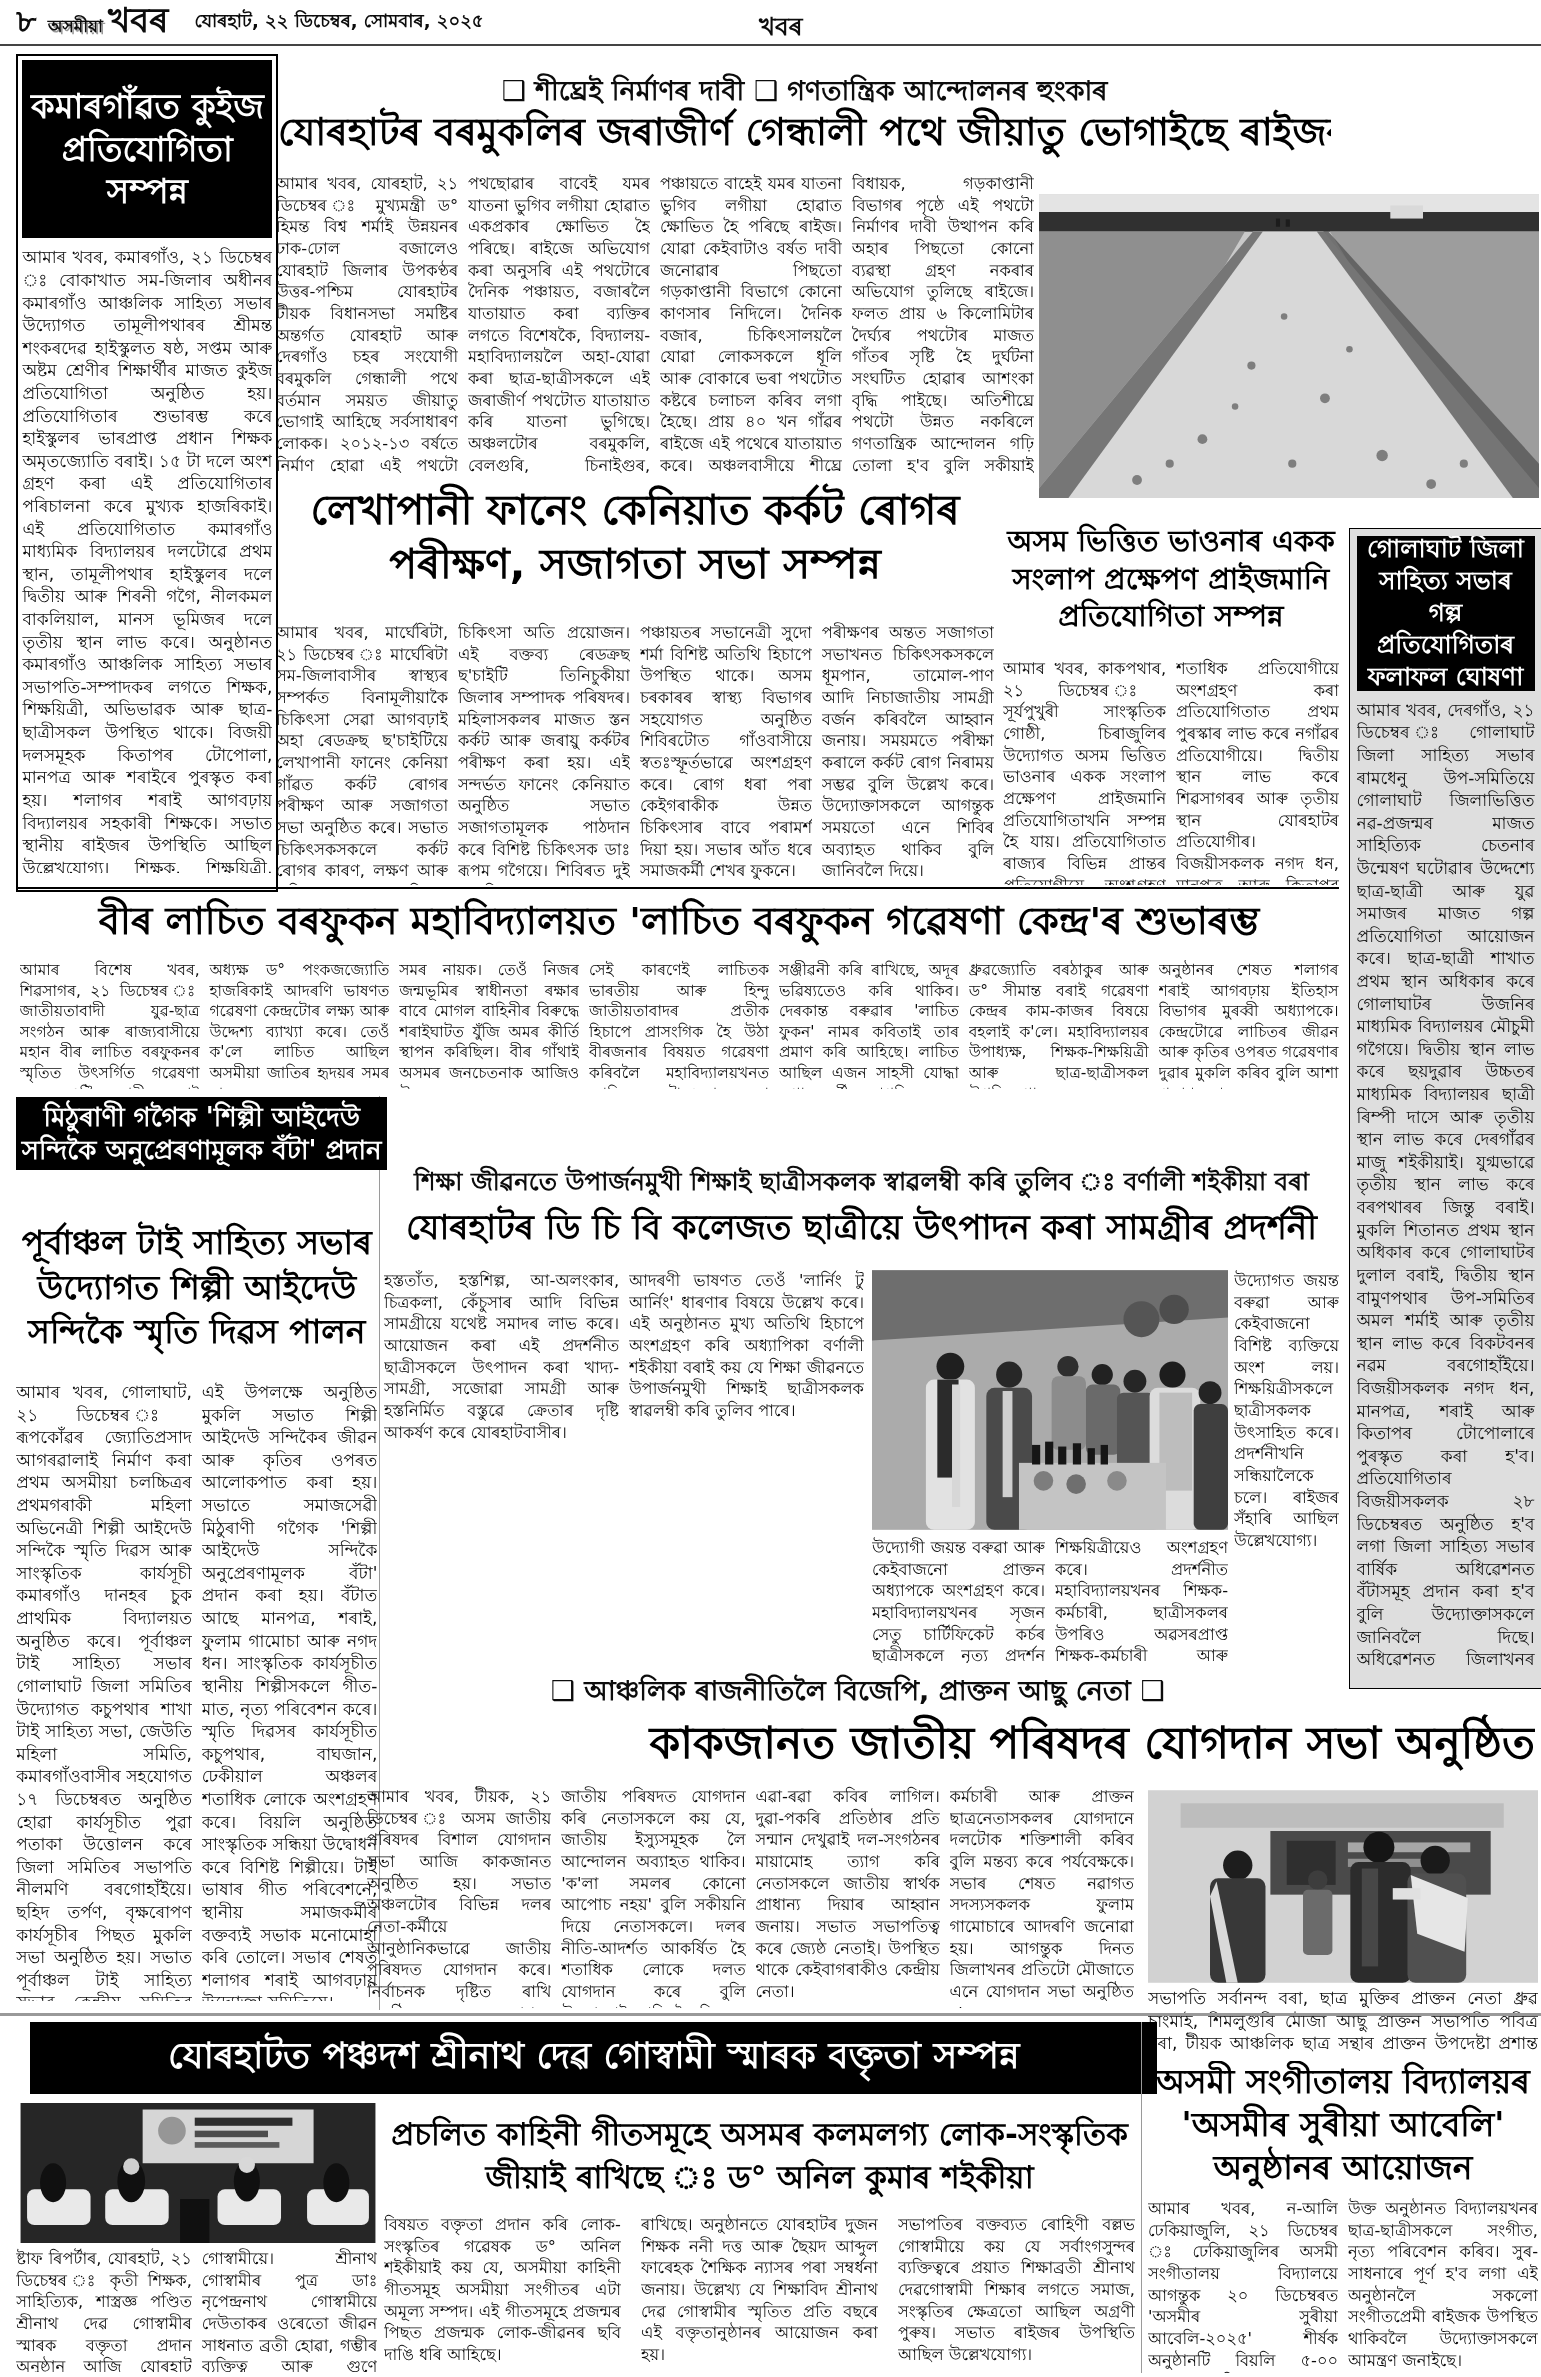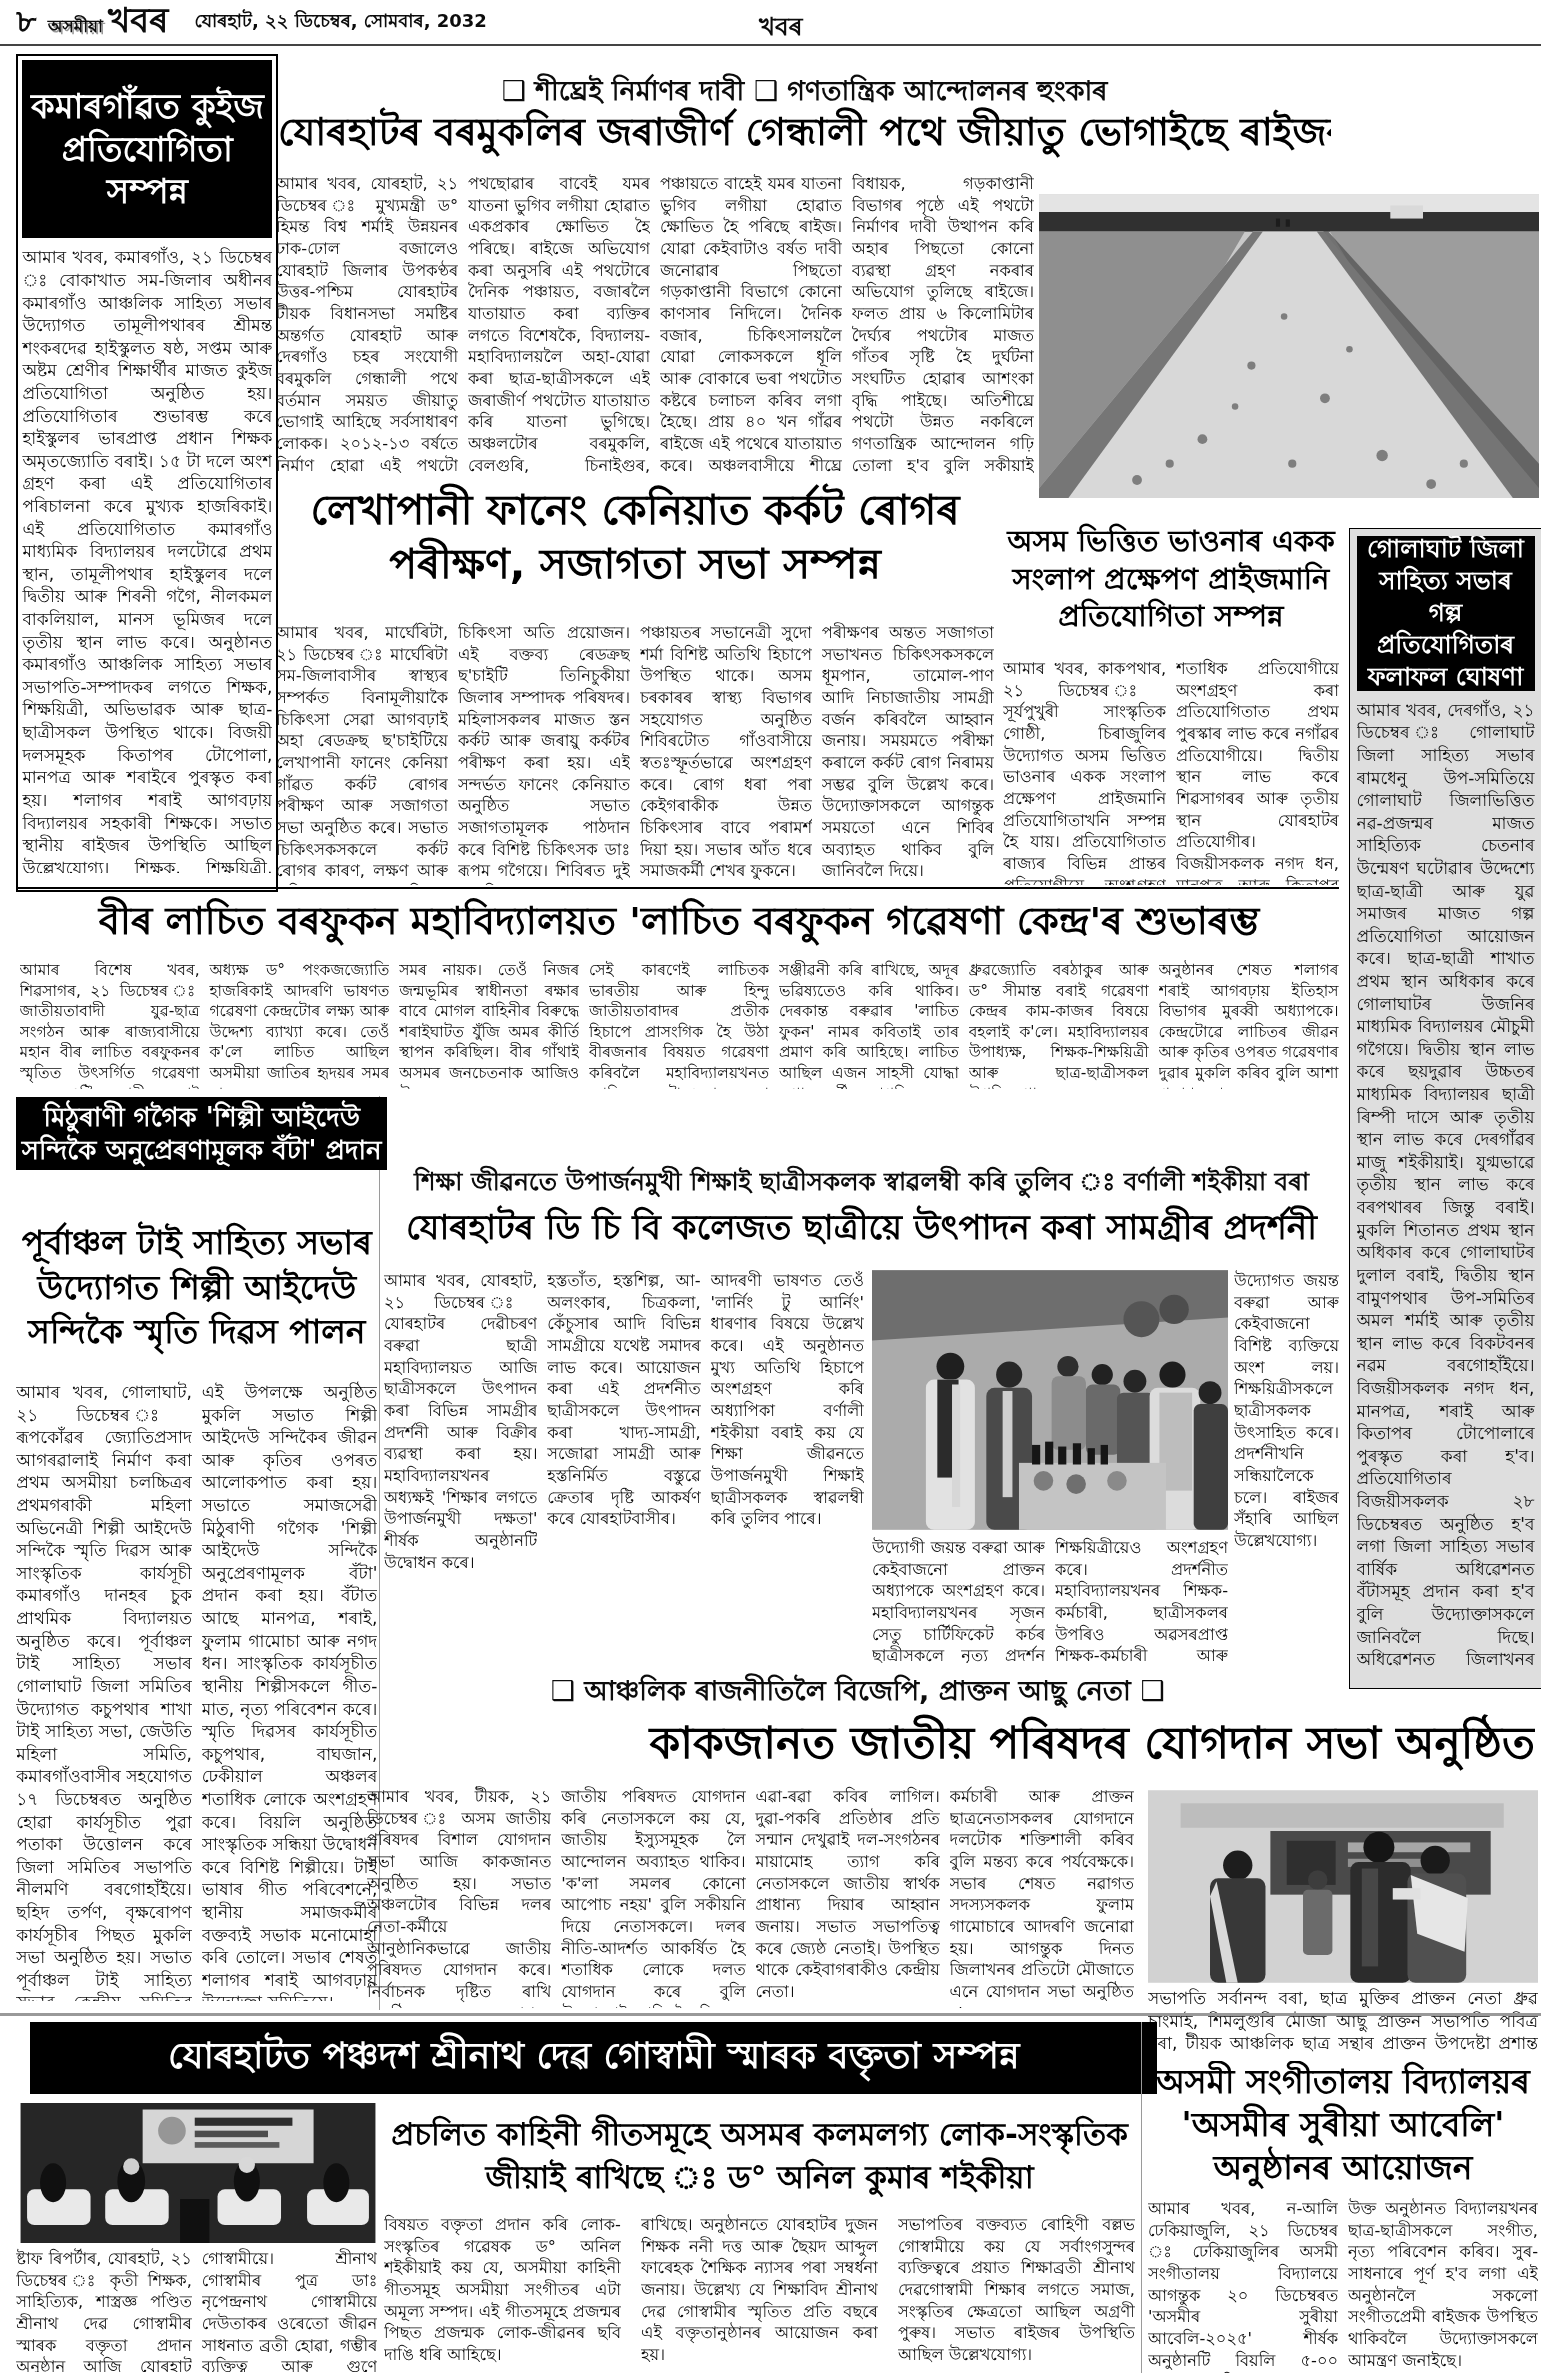--- a/index.html
+++ b/index.html
@@ -36,7 +36,7 @@
         <span>খবৰ</span>
       </span>
     </div>
-    <div style="font-size:18px;font-weight:bold;margin-left:14.7px;">যোৰহাট, ২২ ডিচেম্বৰ, সোমবাৰ, 2032</div>
+    <div style="font-size:18px;font-weight:bold;margin-left:14.7px;">যোৰহাট, ২২ ডিচেম্বৰ, সোমবাৰ, ২০২৫</div>
   </div>
   <div class="abs" style="left:759px;top:8.2px;font-size:24.5px;font-weight:bold;">খবৰ</div>
   <div class="abs rule" style="left:0;top:44px;width:1541px;height:2.4px;"></div>

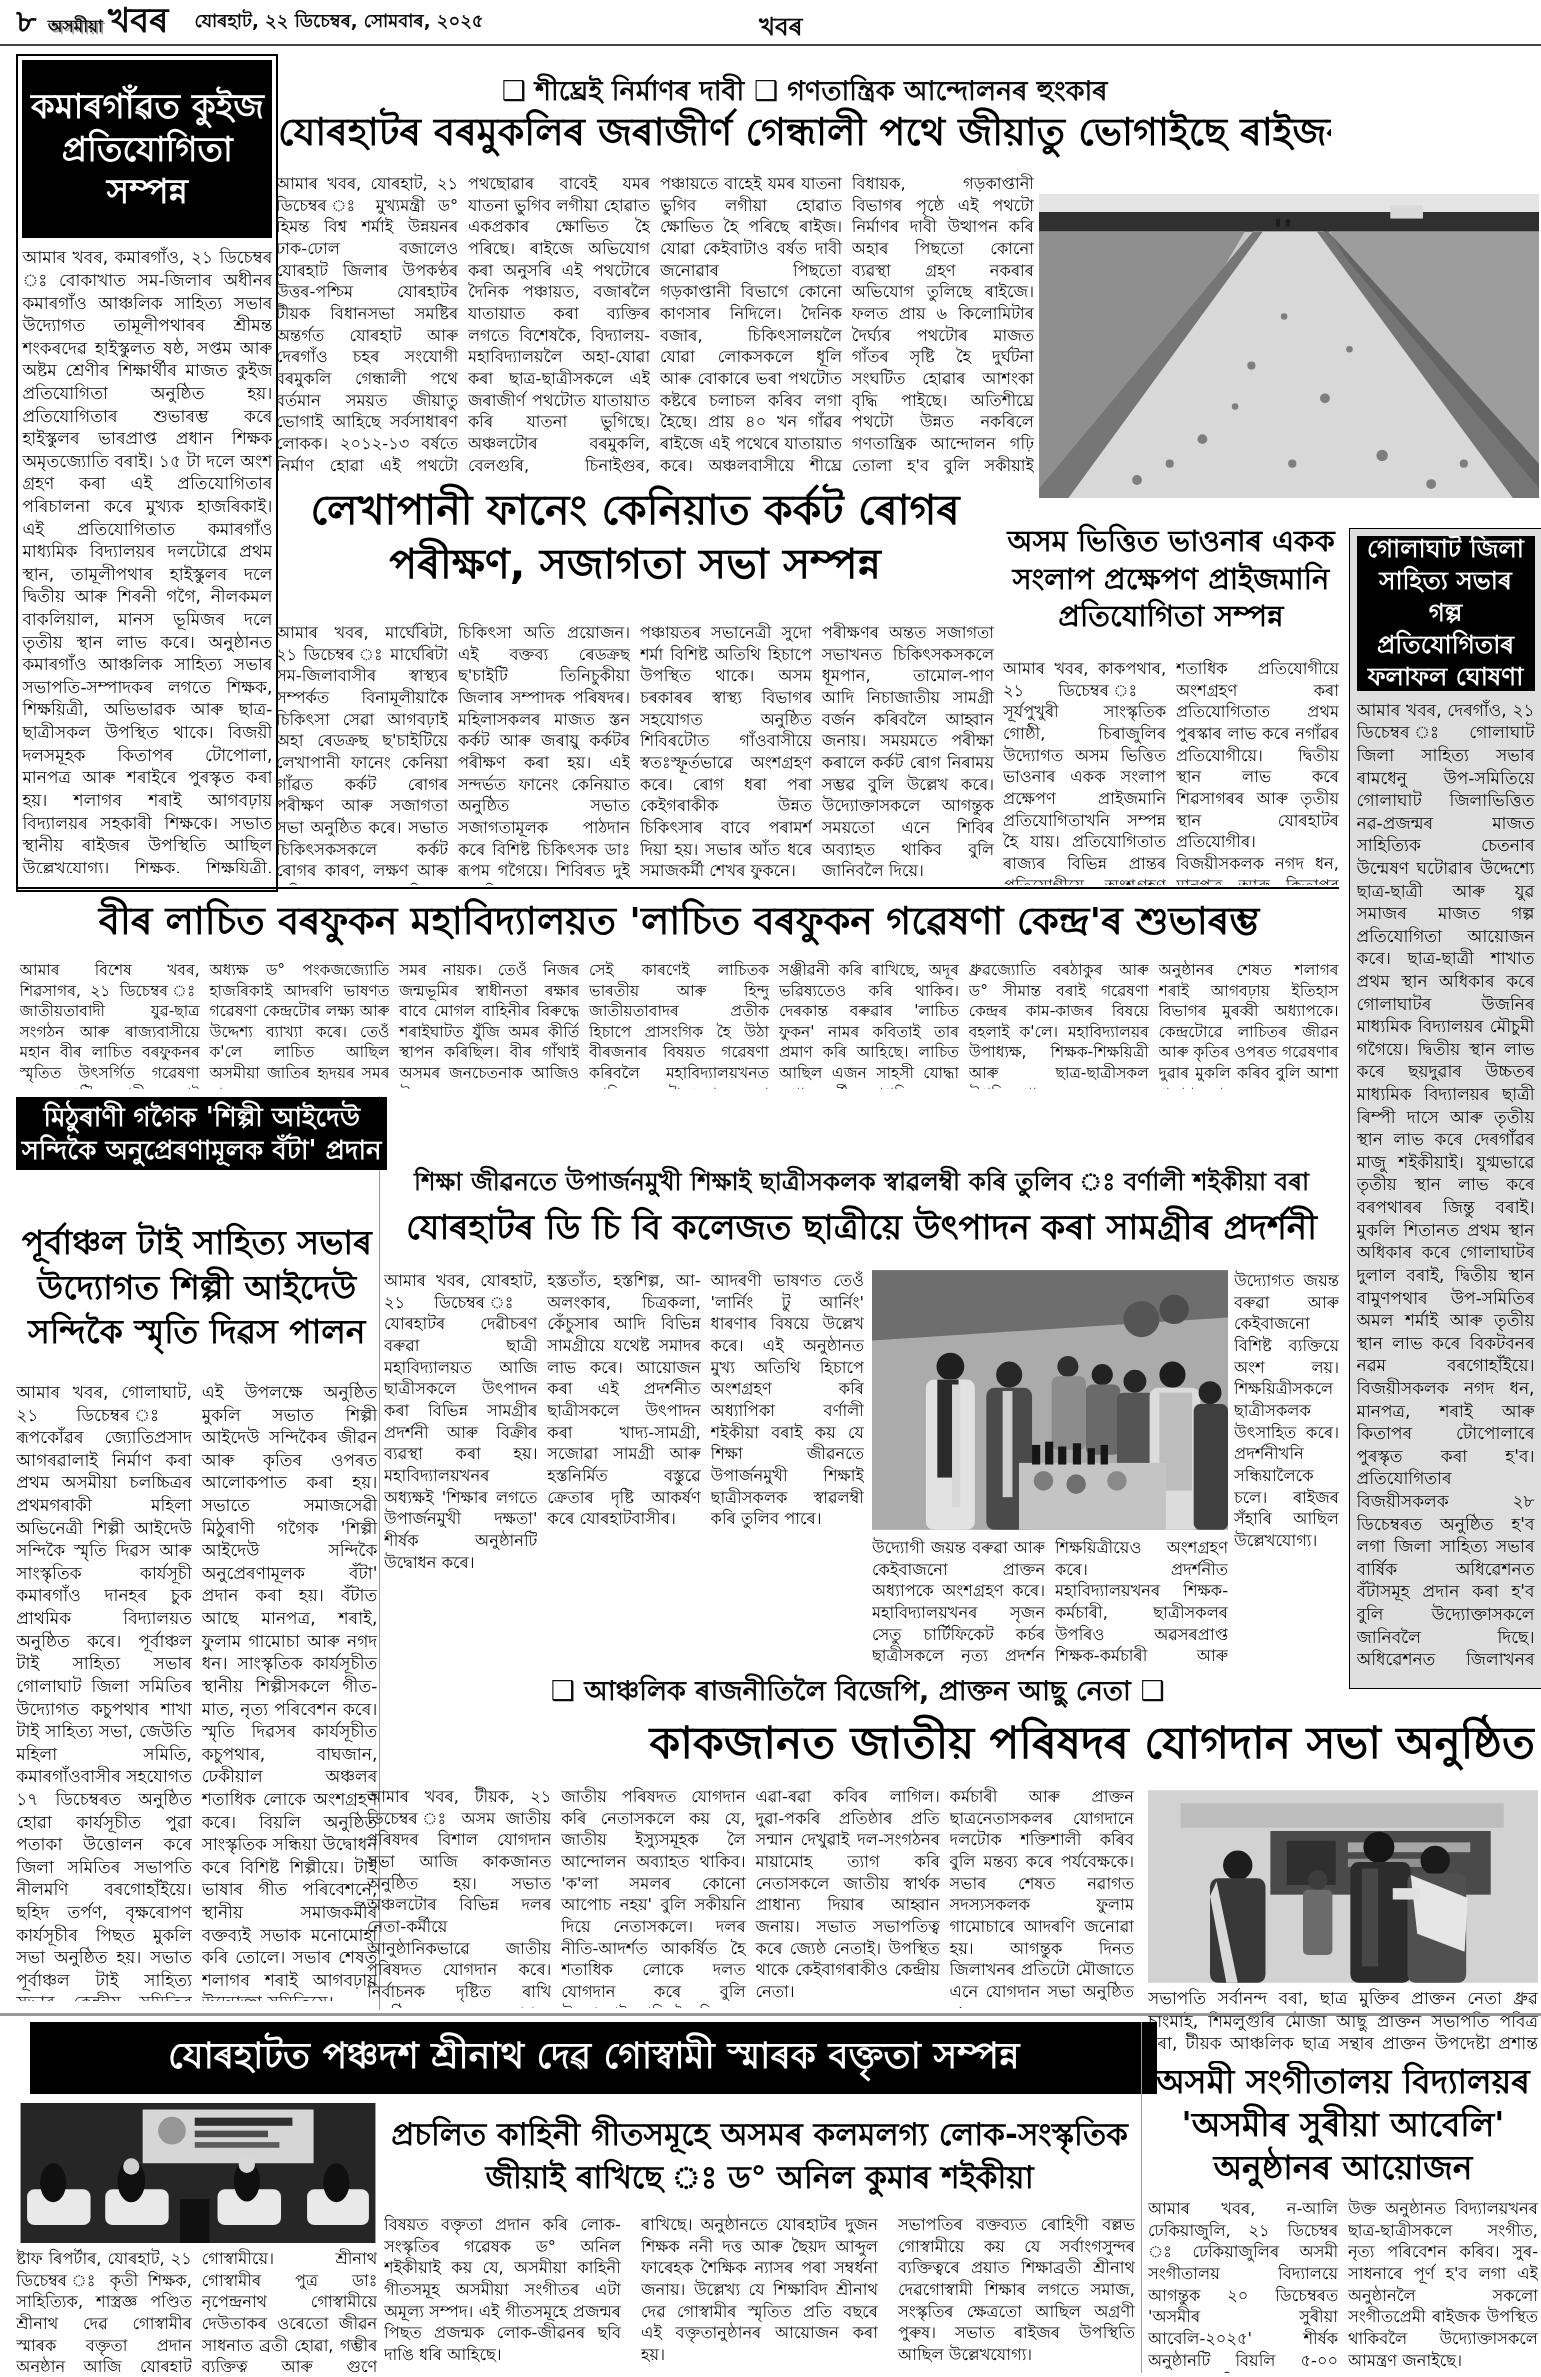--- a/index.html
+++ b/index.html
@@ -130,7 +130,6 @@
   </div>
   <div class="abs hl nowrap" style="left:384px;top:1202px;width:955px;height:59px;font-size:34px;line-height:1.5;">যোৰহাটৰ ডি চি বি কলেজত ছাত্ৰীয়ে উৎপাদন কৰা সামগ্ৰীৰ প্ৰদৰ্শনী</div>
   <div class="abs cols body" style="left:384px;top:1270px;width:480px;height:394px;">
-    <div class="c">আমাৰ খবৰ, যোৰহাট, ২১ ডিচেম্বৰ ঃ যোৰহাটৰ দেৱীচৰণ বৰুৱা ছাত্ৰী মহাবিদ্যালয়ত আজি ছাত্ৰীসকলে উৎপাদন কৰা বিভিন্ন সামগ্ৰীৰ প্ৰদৰ্শনী আৰু বিক্ৰীৰ ব্যৱস্থা কৰা হয়। মহাবিদ্যালয়খনৰ অধ্যক্ষই 'শিক্ষাৰ লগতে উপাৰ্জনমুখী দক্ষতা' শীৰ্ষক অনুষ্ঠানটি উদ্বোধন কৰে।</div>
     <div class="c">হস্ততাঁত, হস্তশিল্প, আ-অলংকাৰ, চিত্ৰকলা, কেঁচুসাৰ আদি বিভিন্ন সামগ্ৰীয়ে যথেষ্ট সমাদৰ লাভ কৰে। আয়োজন কৰা এই প্ৰদৰ্শনীত ছাত্ৰীসকলে উৎপাদন কৰা খাদ্য-সামগ্ৰী, সজোৱা সামগ্ৰী আৰু হস্তনিৰ্মিত বস্তুৱে ক্ৰেতাৰ দৃষ্টি আকৰ্ষণ কৰে যোৰহাটবাসীৰ।</div>
     <div class="c">আদৰণী ভাষণত তেওঁ 'লাৰ্নিং টু আৰ্নিং' ধাৰণাৰ বিষয়ে উল্লেখ কৰে। এই অনুষ্ঠানত মুখ্য অতিথি হিচাপে অংশগ্ৰহণ কৰি অধ্যাপিকা বৰ্ণালী শইকীয়া বৰাই কয় যে শিক্ষা জীৱনতে উপাৰ্জনমুখী শিক্ষাই ছাত্ৰীসকলক স্বাৱলম্বী কৰি তুলিব পাৰে।</div>
   </div>

